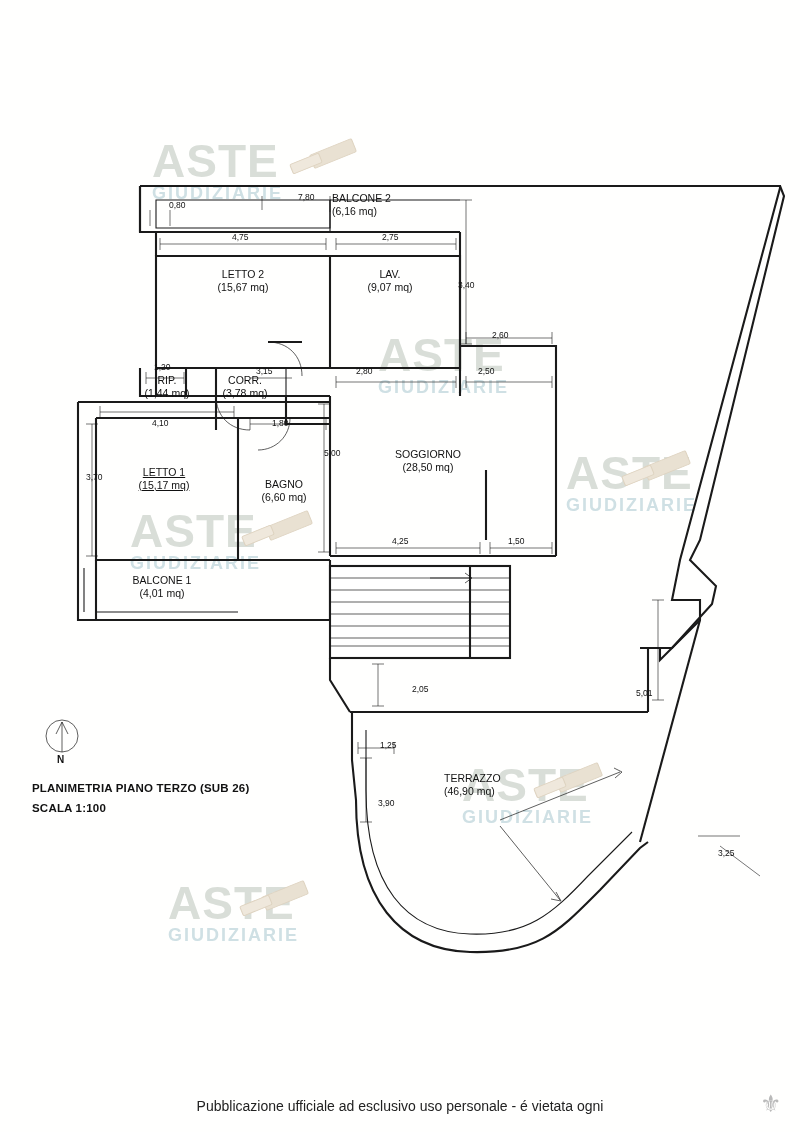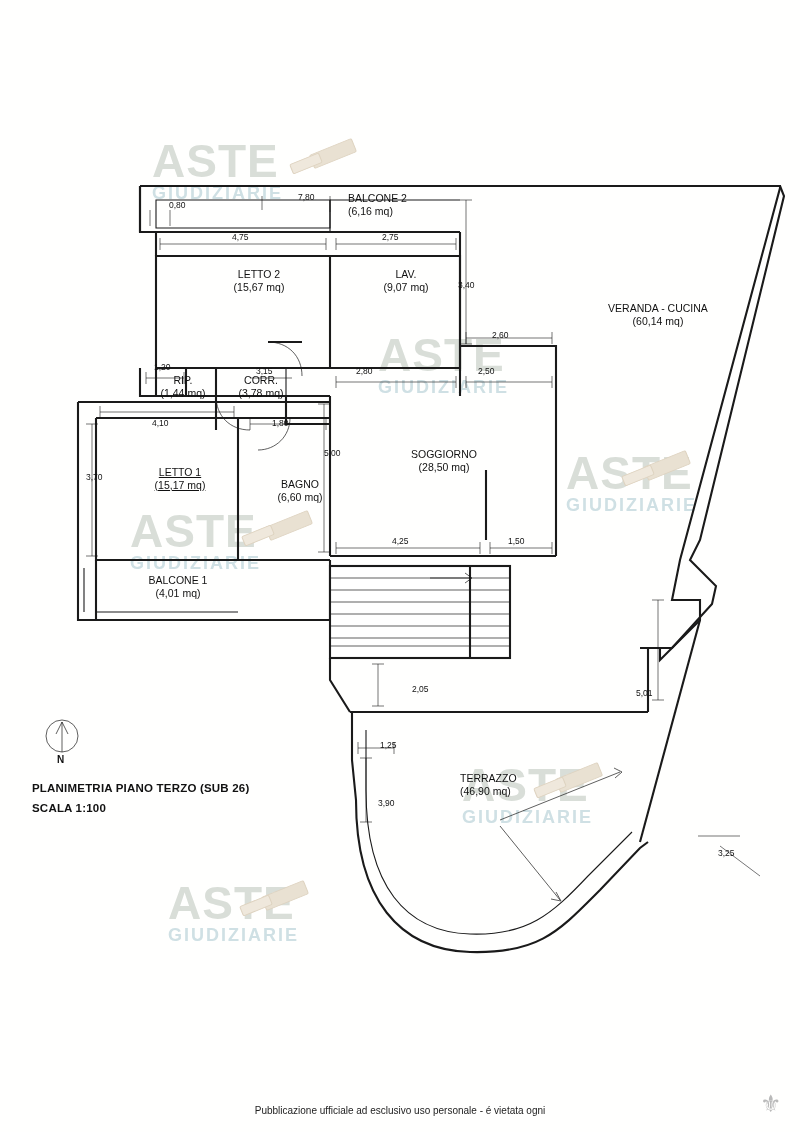--- a/index.html
+++ b/index.html
@@ -41,7 +41,7 @@
 
   
   .lbl{position:absolute;font-size:10.5px;line-height:1.22;color:#111;
-       text-align:center;white-space:nowrap;padding-left:16px;}
+       text-align:center;white-space:nowrap;}
   .dimtxt{position:absolute;font-size:8.5px;color:#111;white-space:nowrap;}
   .title{position:absolute;font-size:11.5px;font-weight:bold;color:#111;
     white-space:nowrap;letter-spacing:0.2px;}

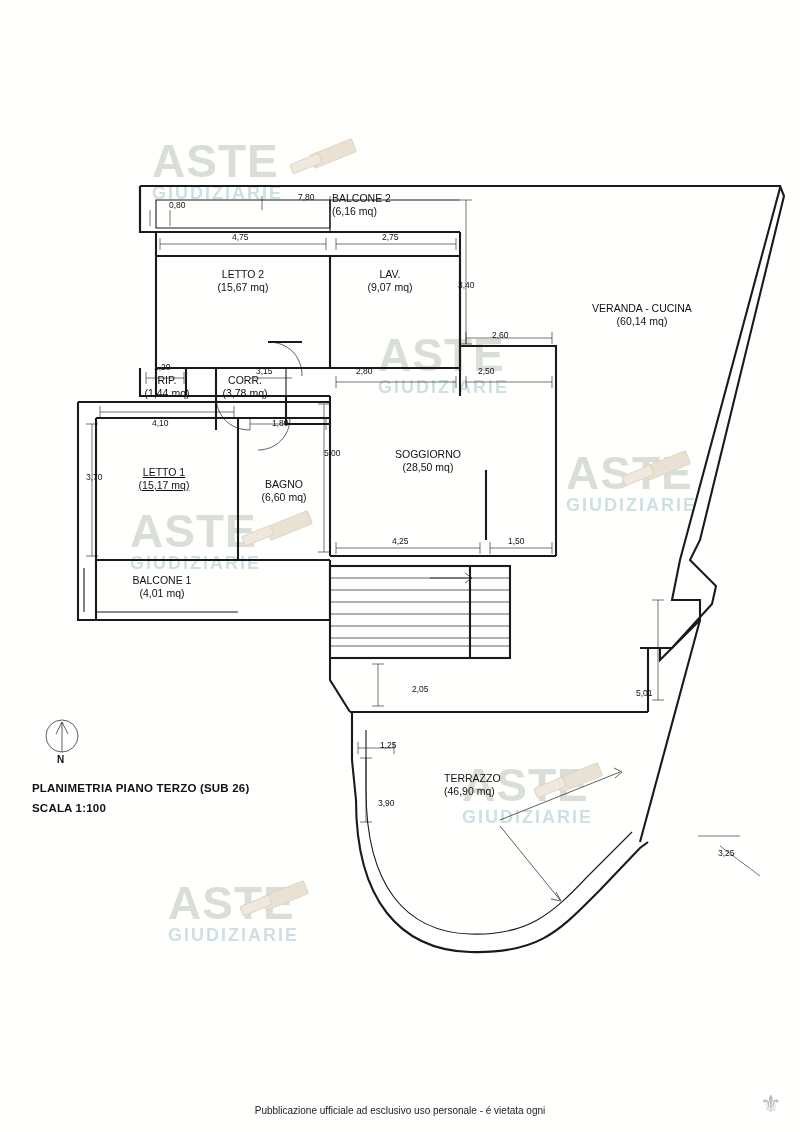--- a/index.html
+++ b/index.html
@@ -285,10 +285,6 @@
     <div>(9,07 mq)</div>
   </div>
 
-  <div class="lbl" style="left:552px;top:302px;width:180px;">
-    <div>VERANDA - CUCINA</div>
-    <div>(60,14 mq)</div>
-  </div>
 
   <div class="lbl" style="left:140px;top:374px;width:54px;">
     <div>RIP.</div>

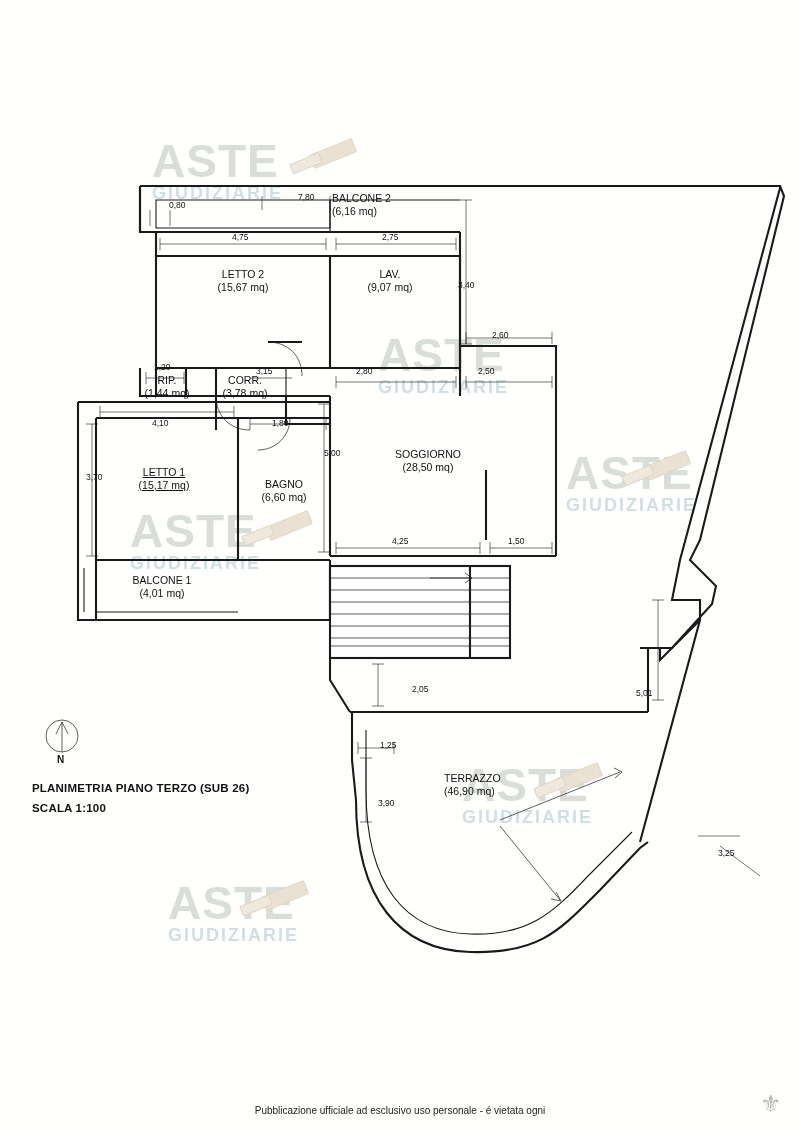--- a/index.html
+++ b/index.html
@@ -27,7 +27,7 @@
 
   
   .footer{position:absolute;left:0;right:0;bottom:14px;text-align:center;
-    font-size:10px;color:#222;line-height:1.55;}
+    font-size:14px;color:#222;line-height:1.55;}
   .seal{position:absolute;right:14px;bottom:10px;width:26px;height:30px;
     color:#b9b9b9;font-size:24px;line-height:1;}
 

